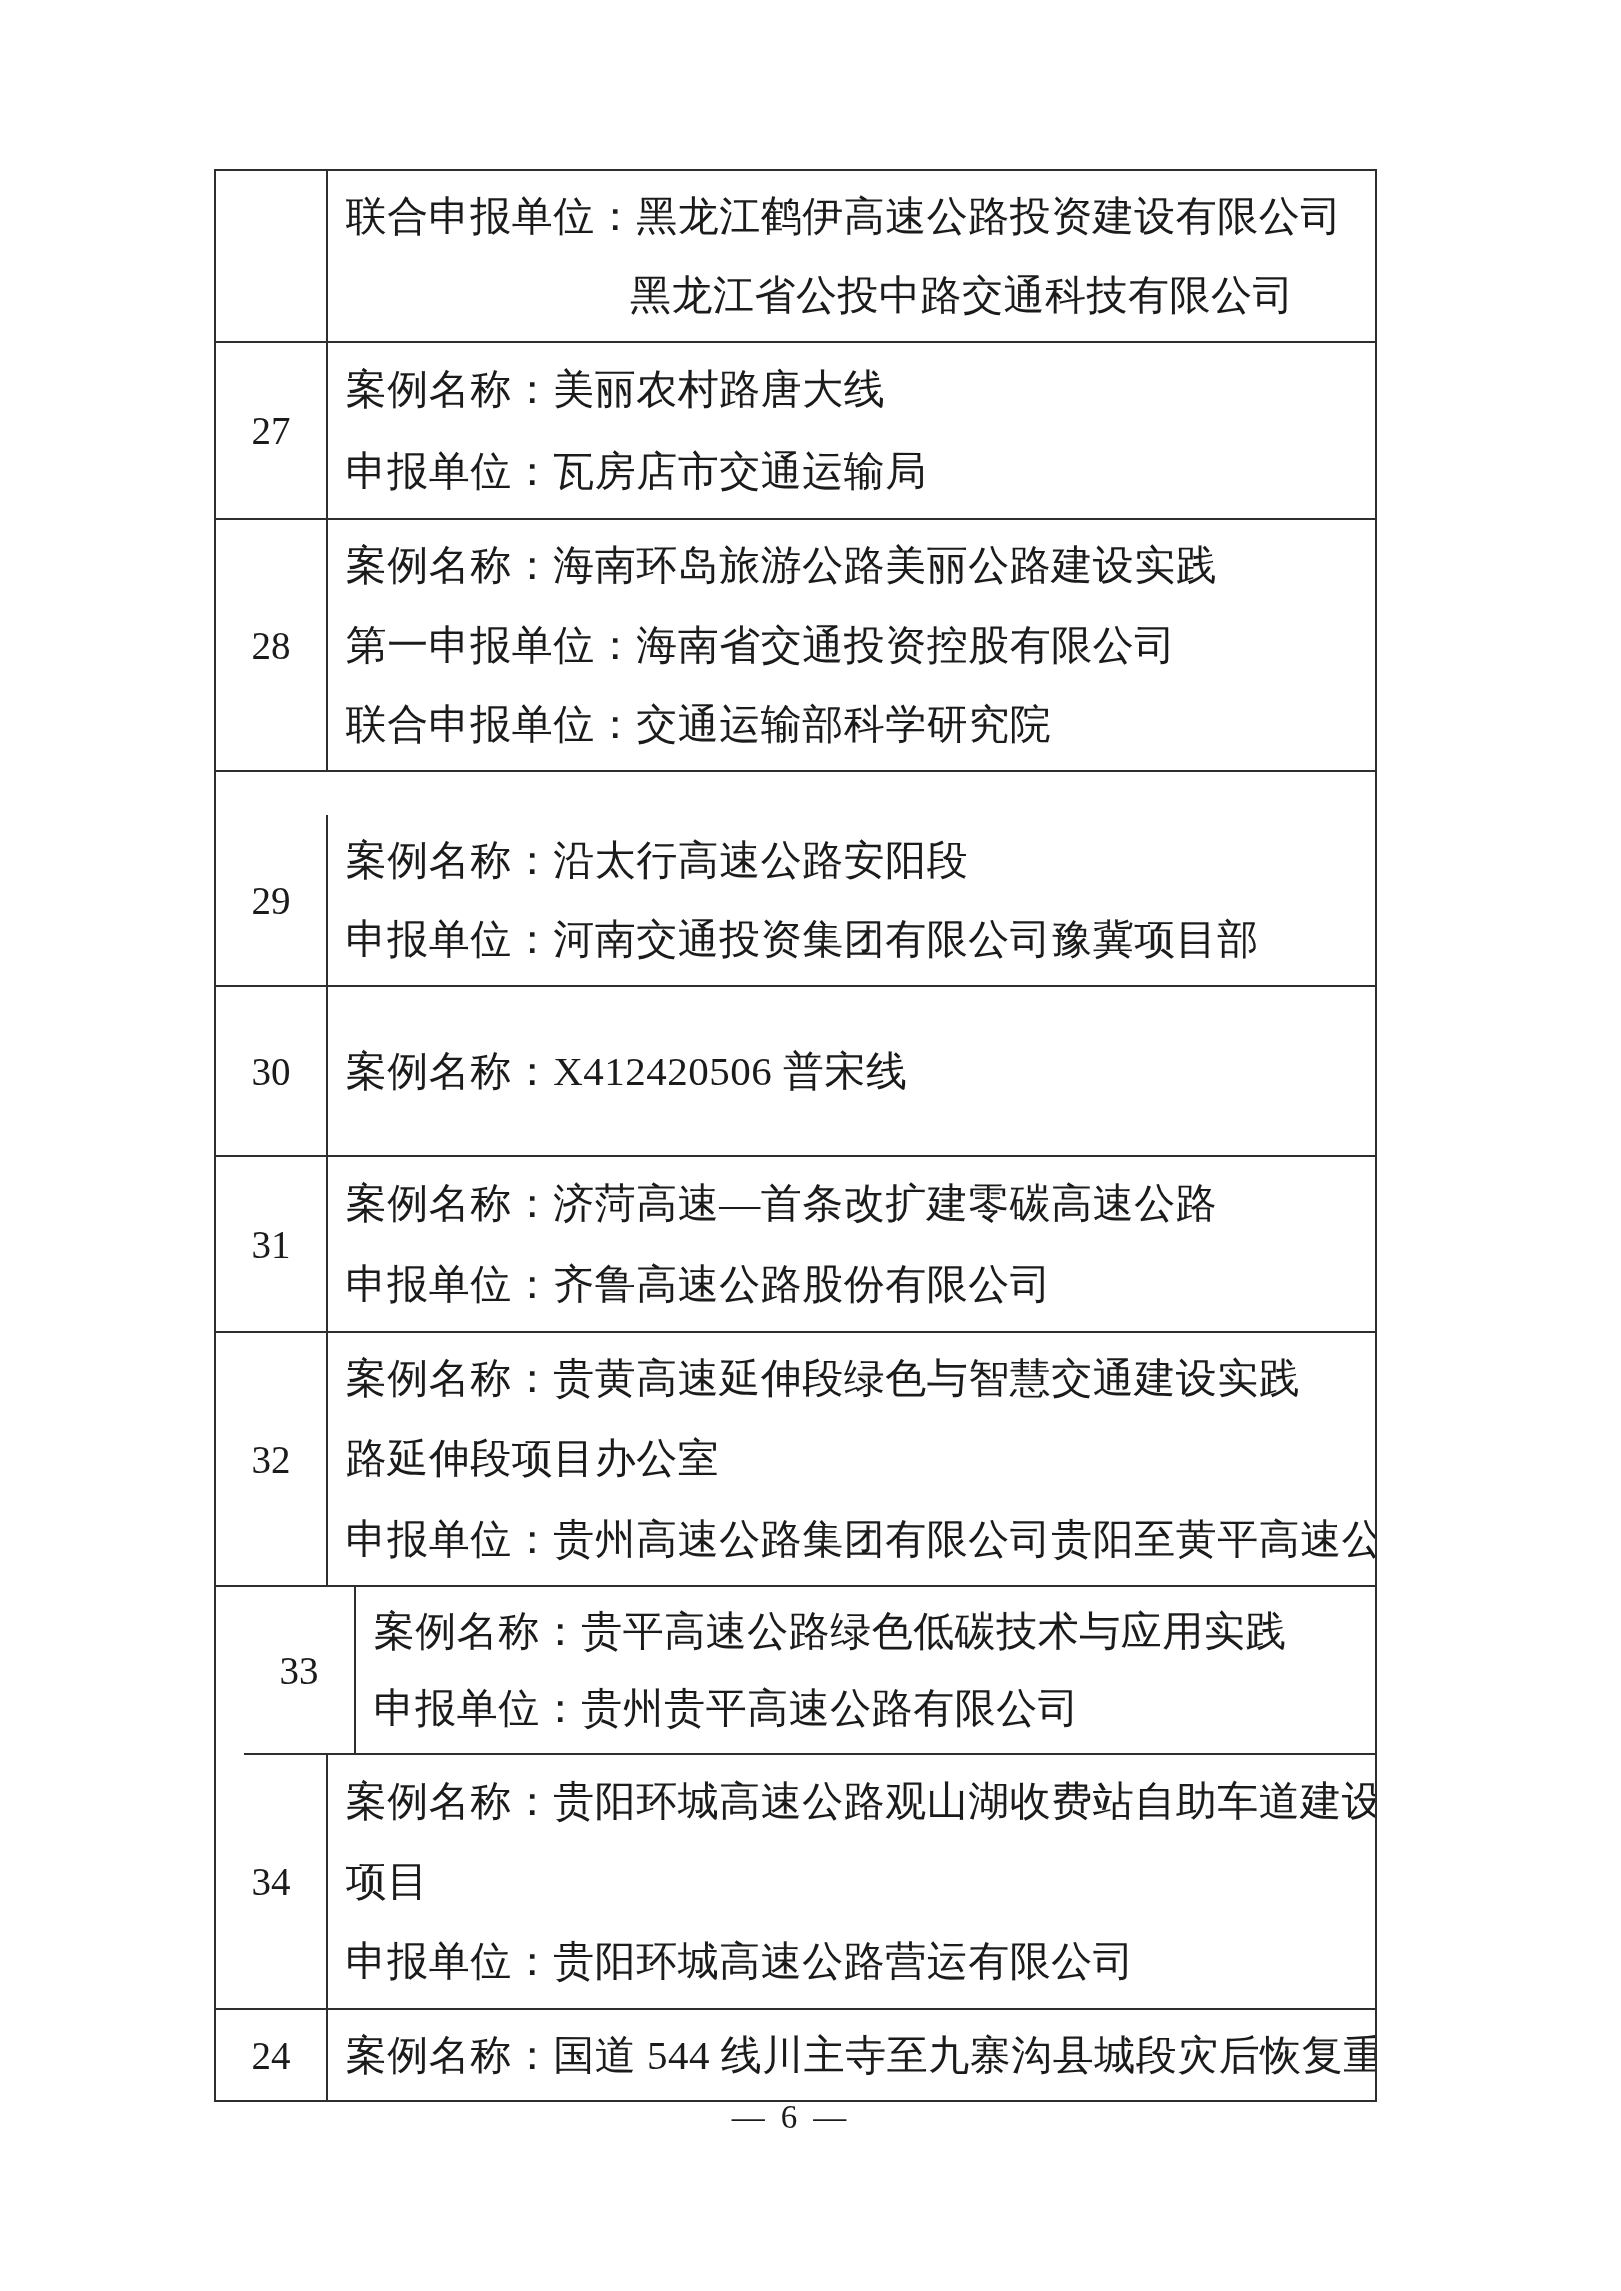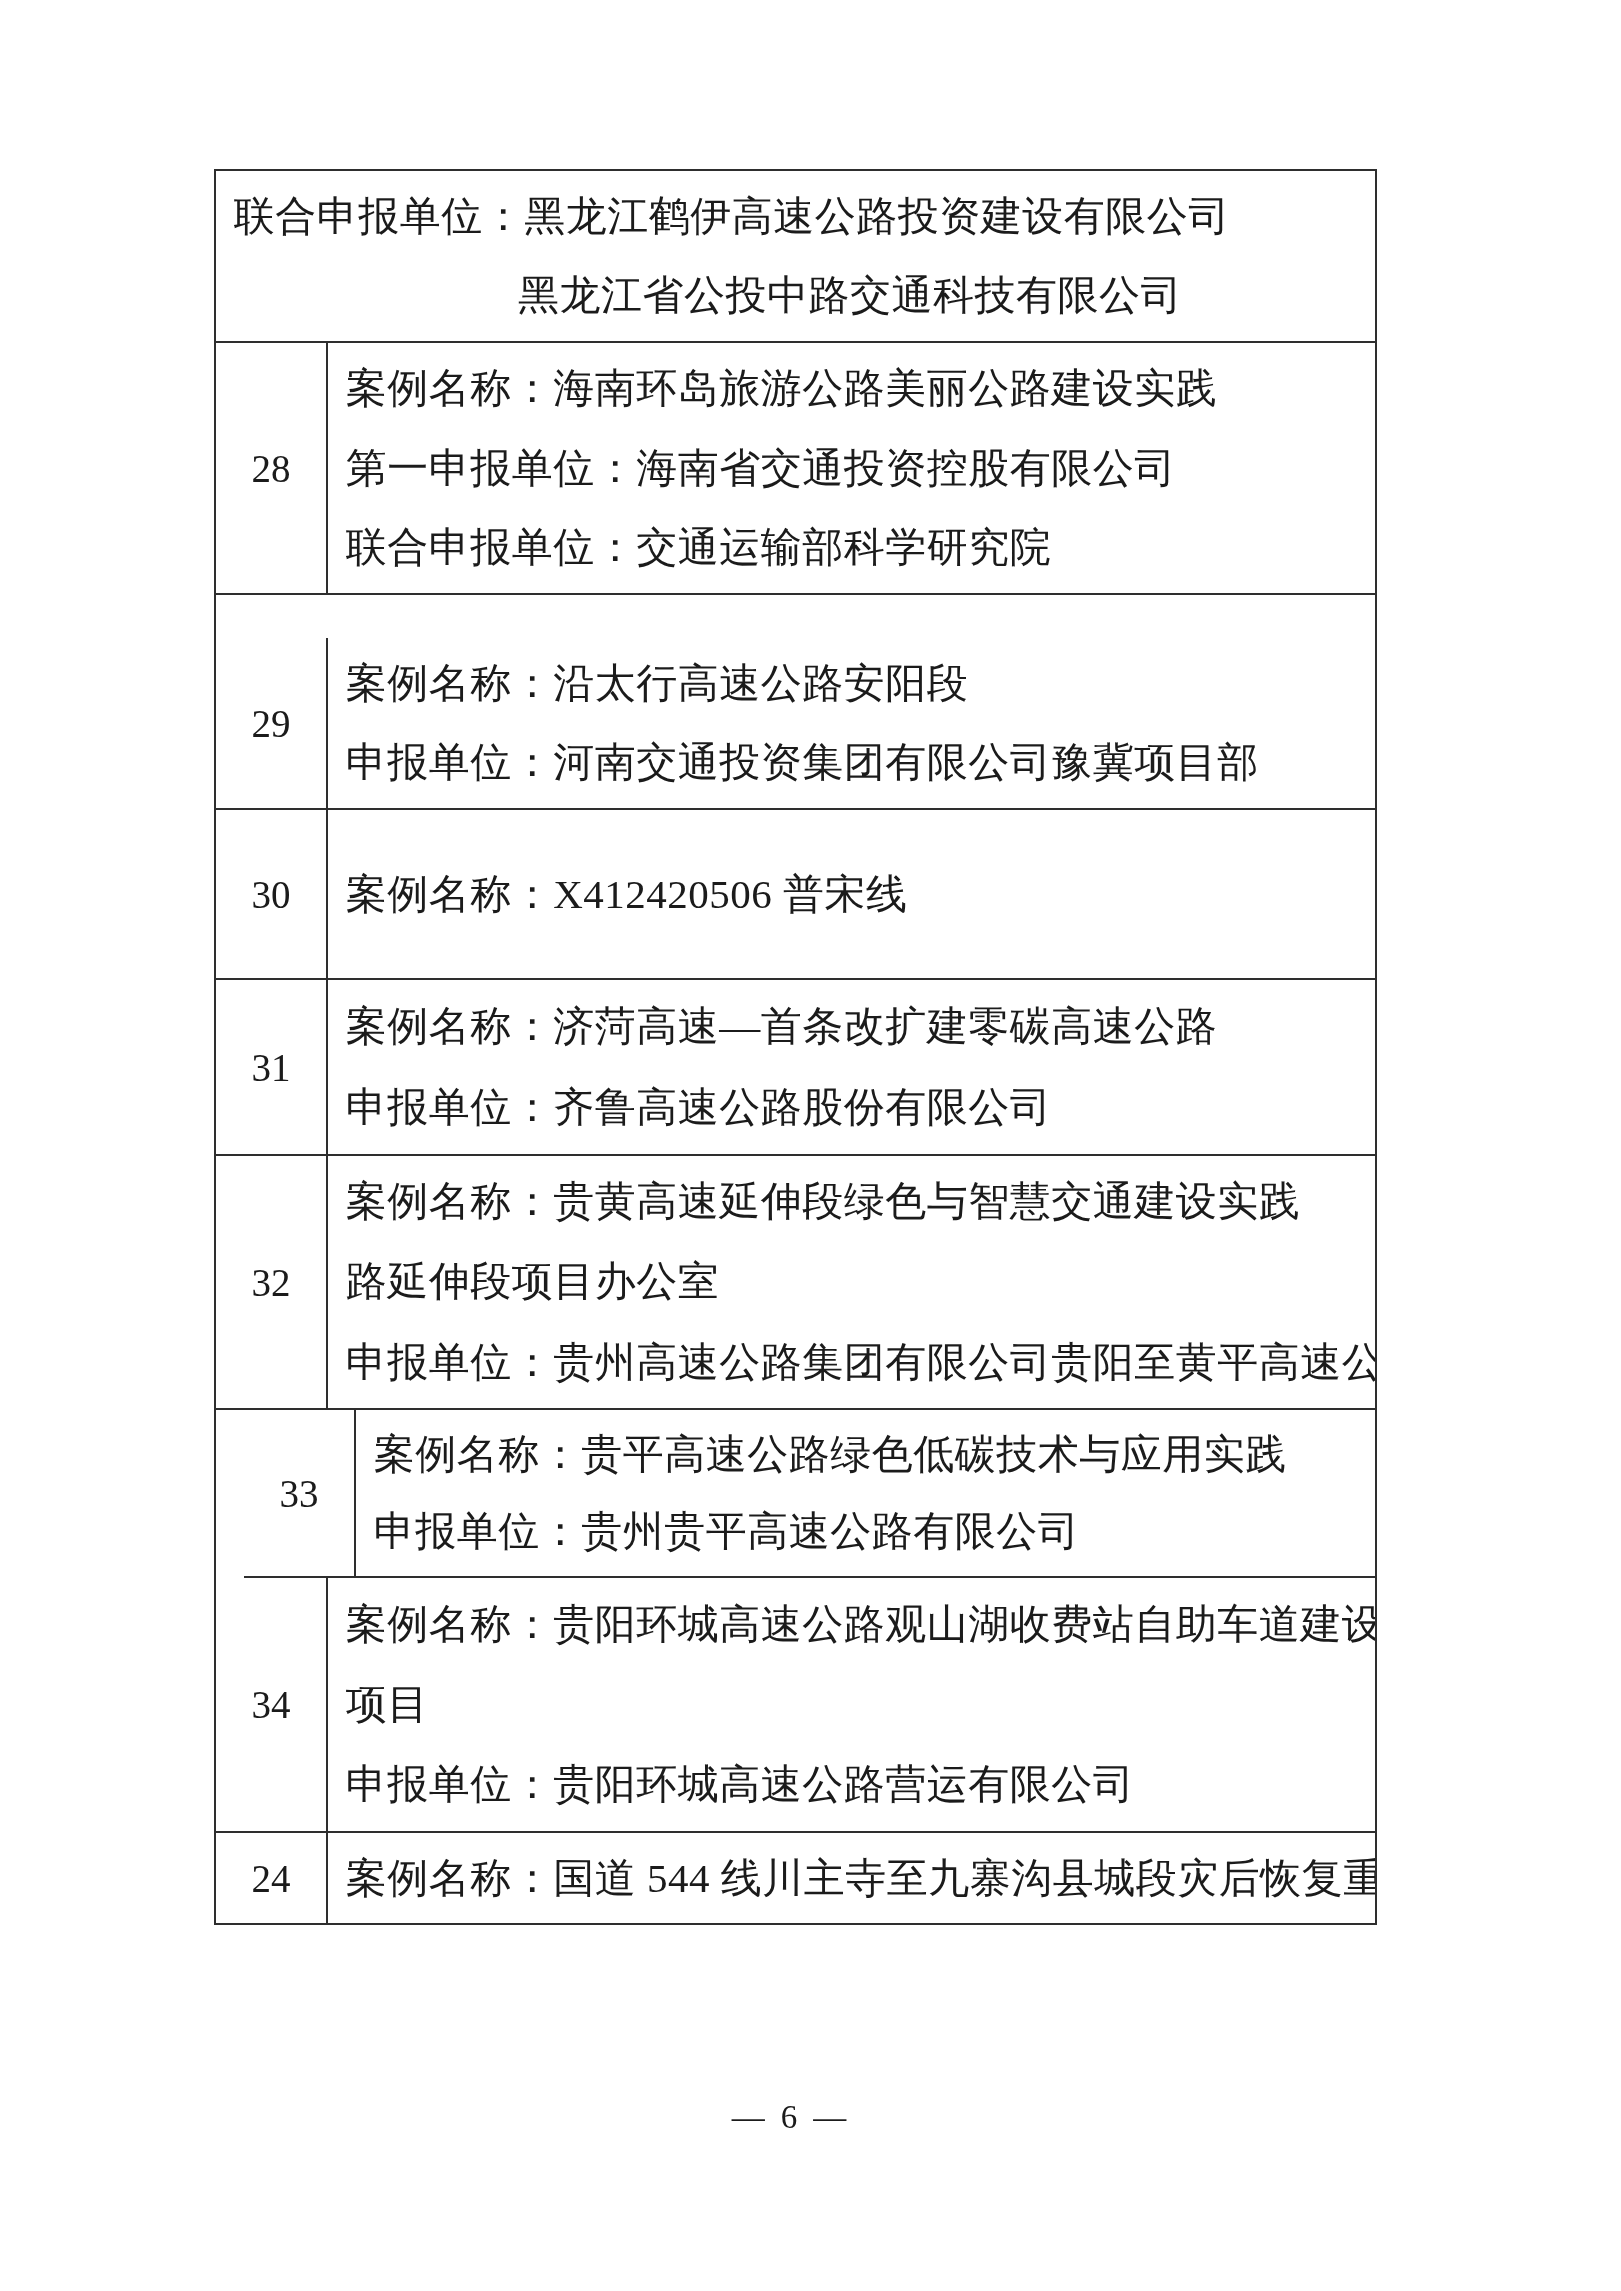--- a/index.html
+++ b/index.html
@@ -79,7 +79,7 @@
 
 <div class="page">
   <div class="award-table" id="awardTable">
-      <div class="t-row" style="height: 172px; flex-direction: column;">
+      <div class="t-row" style="height: 172px;">
         <div class="num-cell"></div>
         <div class="content-cell">
           <div class="case-line">联合申报单位：黑龙江鹤伊高速公路投资建设有限公司</div>

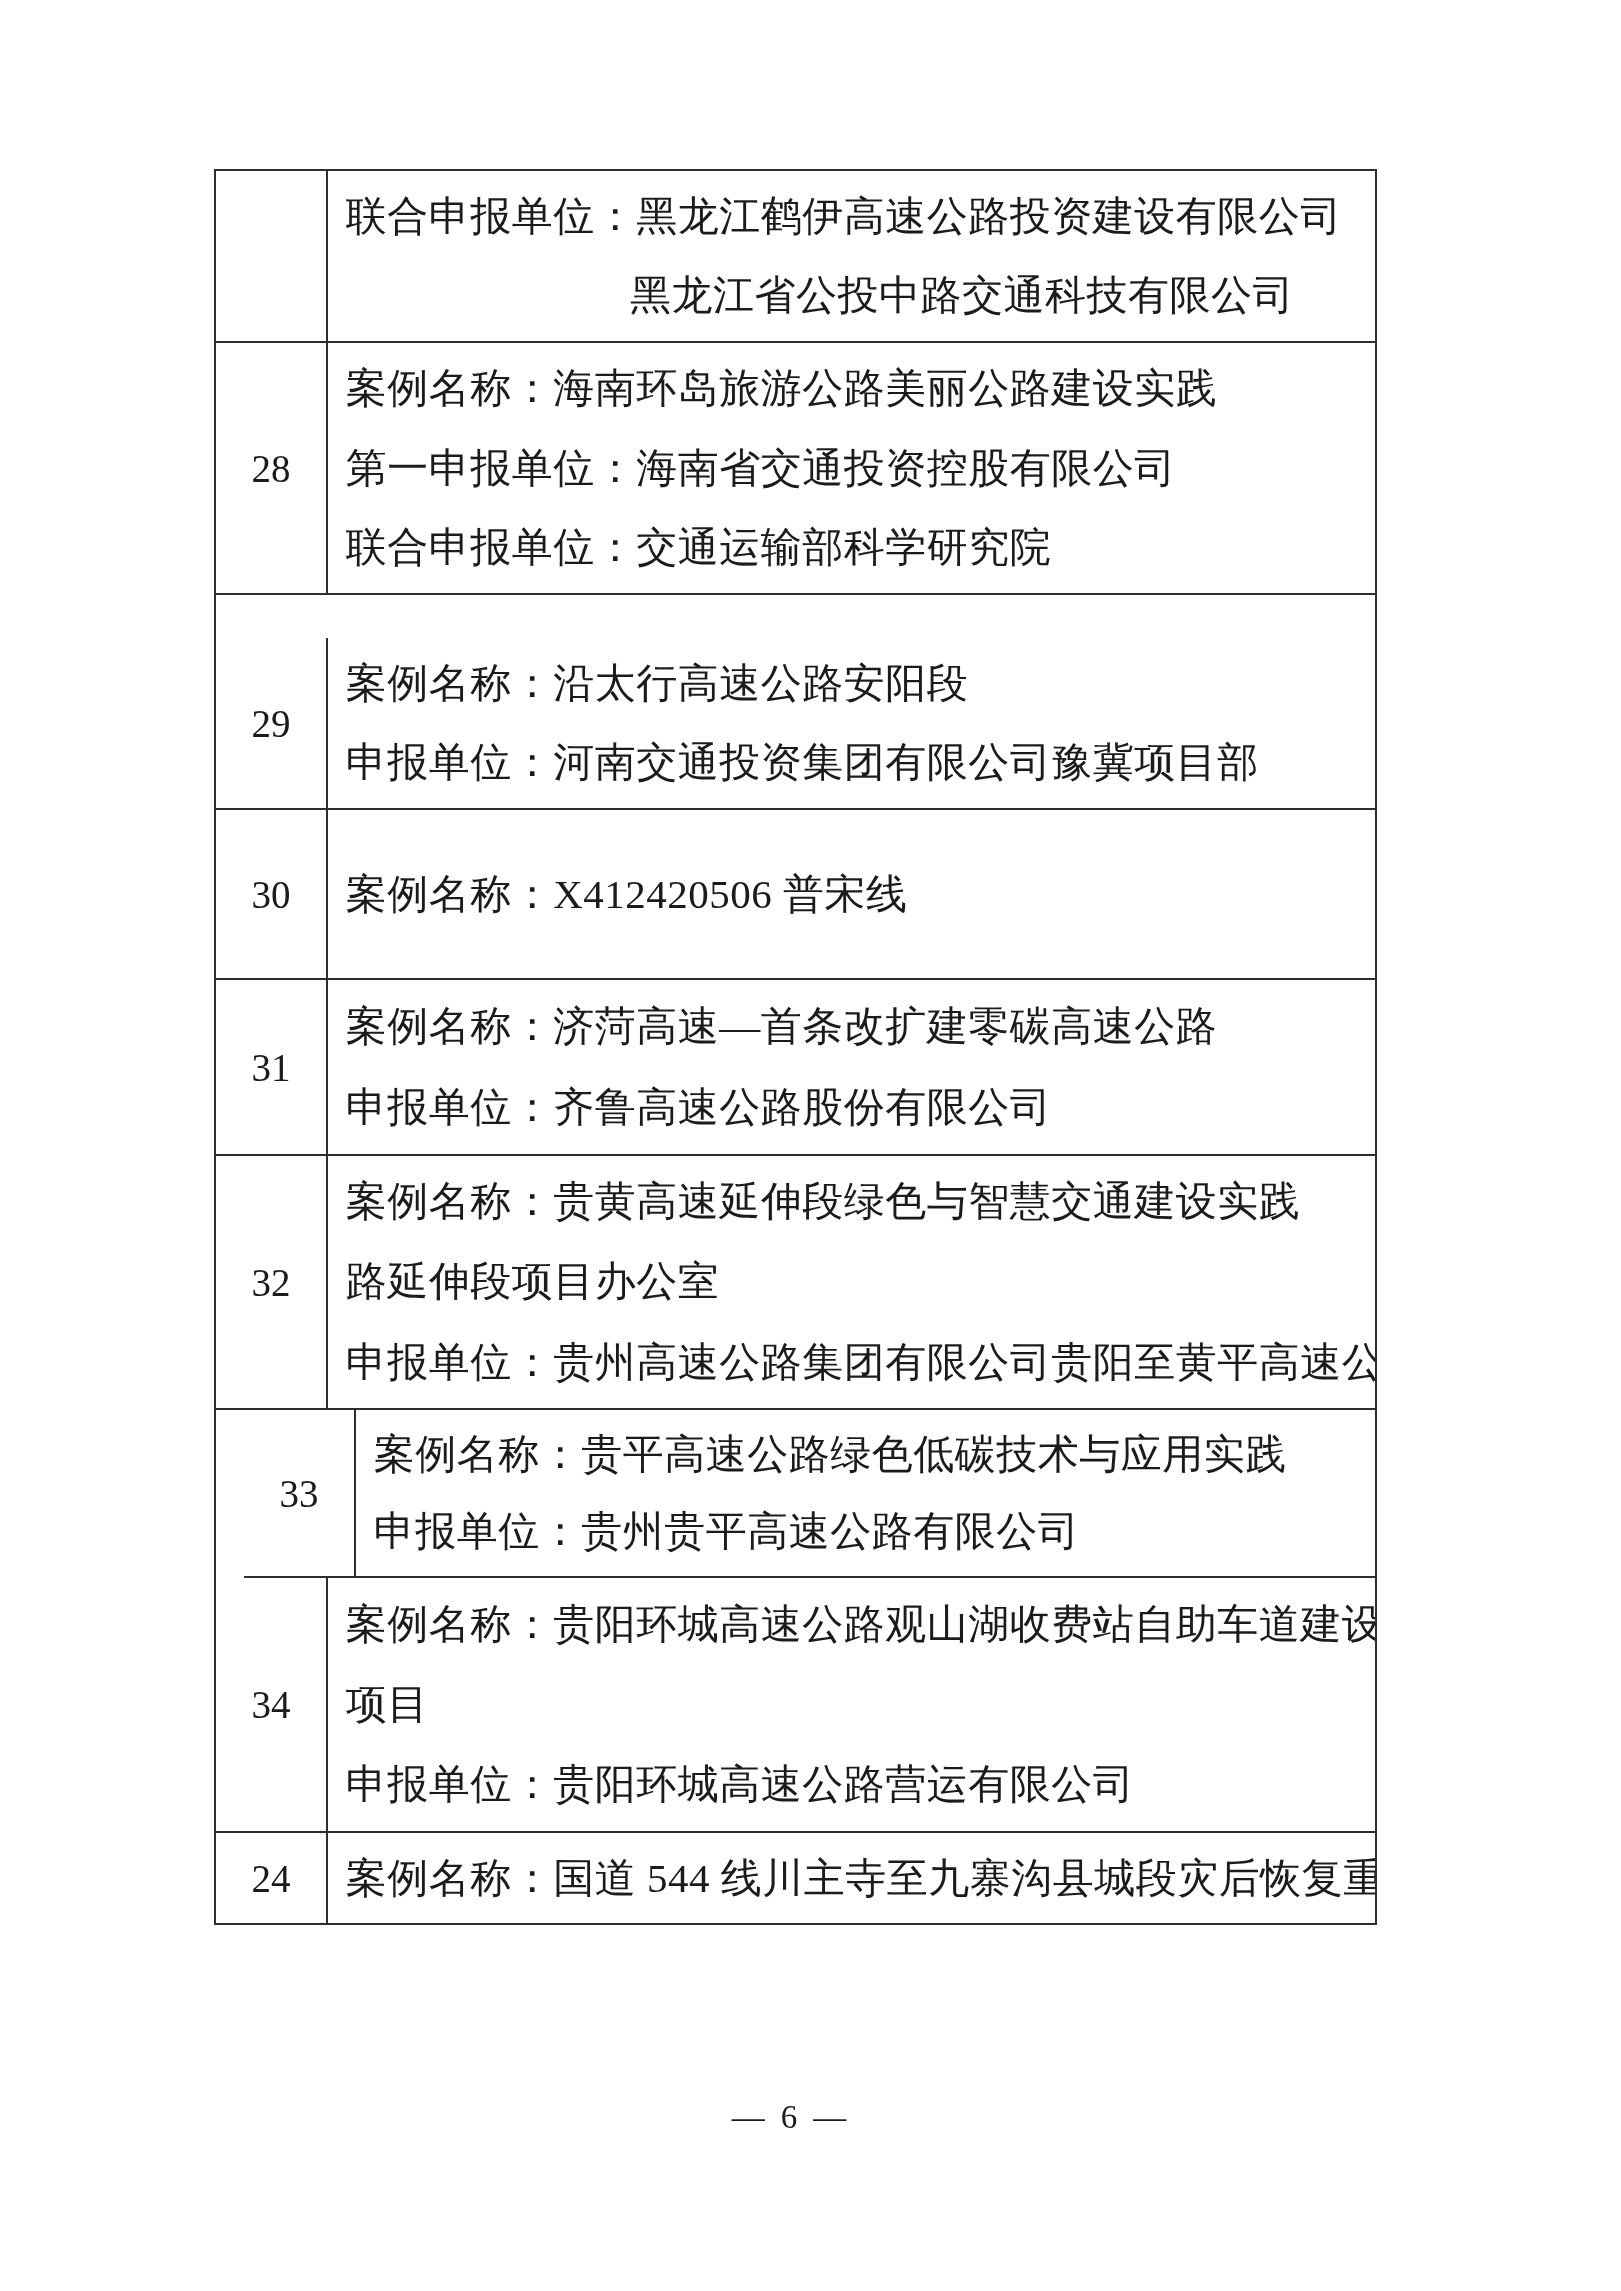--- a/index.html
+++ b/index.html
@@ -86,6 +86,13 @@
           <div class="case-line indented">黑龙江省公投中路交通科技有限公司</div>
         </div>
       </div>
+      <div class="t-row" style="height: 177px;">
+        <div class="num-cell">27</div>
+        <div class="content-cell">
+          <div class="case-line">案例名称：美丽农村路唐大线</div>
+          <div class="case-line">申报单位：瓦房店市交通运输局</div>
+        </div>
+      </div>
       <div class="t-row" style="height: 252px;">
         <div class="num-cell">28</div>
         <div class="content-cell">

